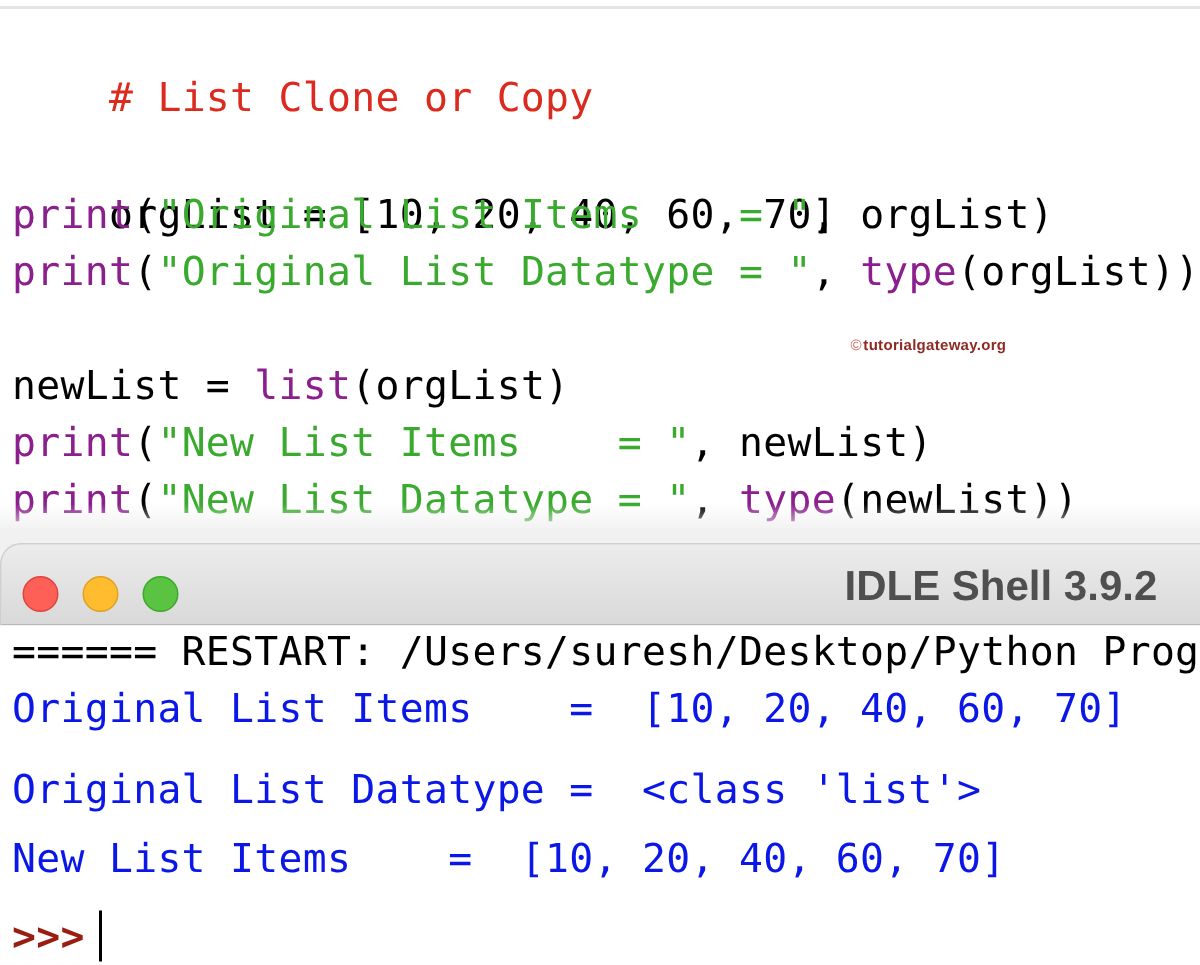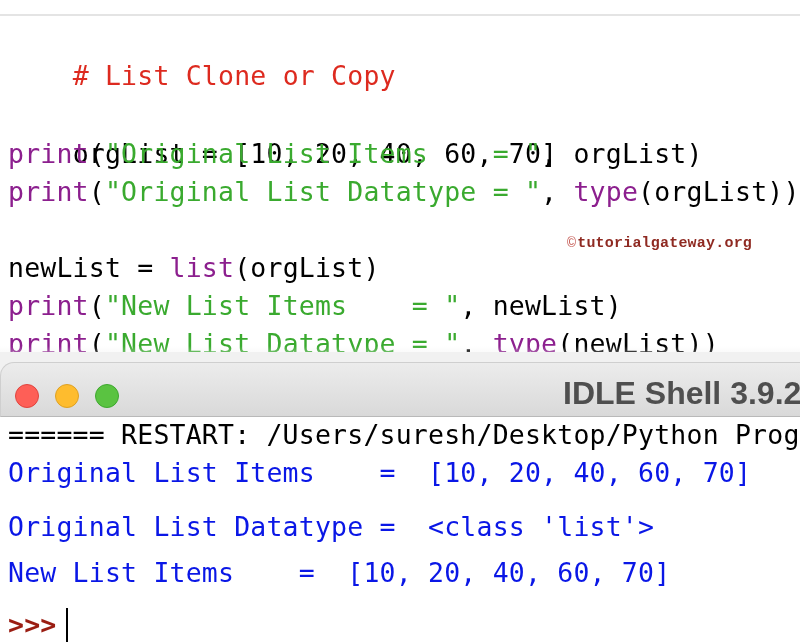--- a/index.html
+++ b/index.html
@@ -16,7 +16,7 @@
     }
     .editor {
       position: absolute;
-      left: 0; top: 14px;
+      left: 0; top: 4px;
       width: 800px; height: 352px;
       background: #ffffff;
       border-top: 2px solid #e4e4e4;

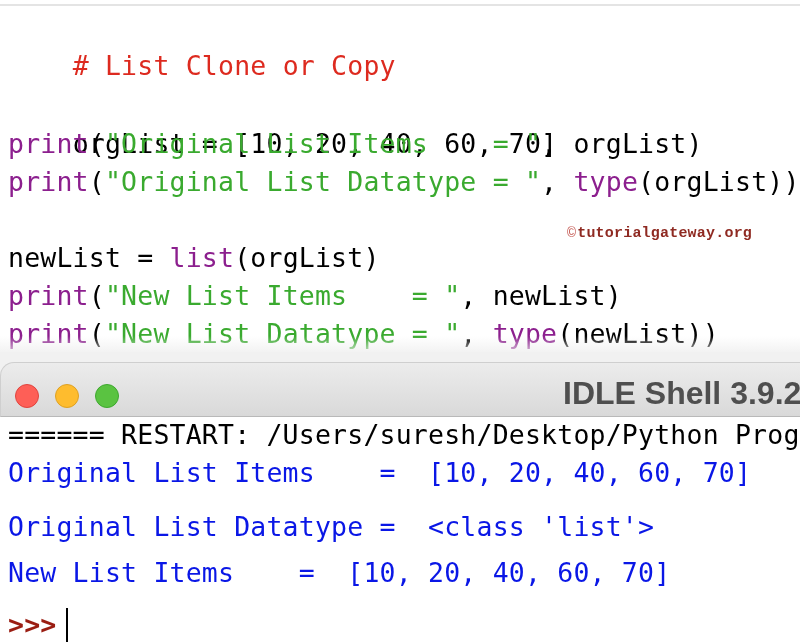--- a/index.html
+++ b/index.html
@@ -40,8 +40,8 @@
     .watermark {
       position: absolute;
       left: 567px; top: 219px;
-      font-family: Liberation Mono, monospace;
-      font-size: 15px;
+      font-family: Liberation Sans, sans-serif;
+      font-size: 10px;
       font-weight: bold;
       color: #8f2a22;
       letter-spacing: 0.2px;

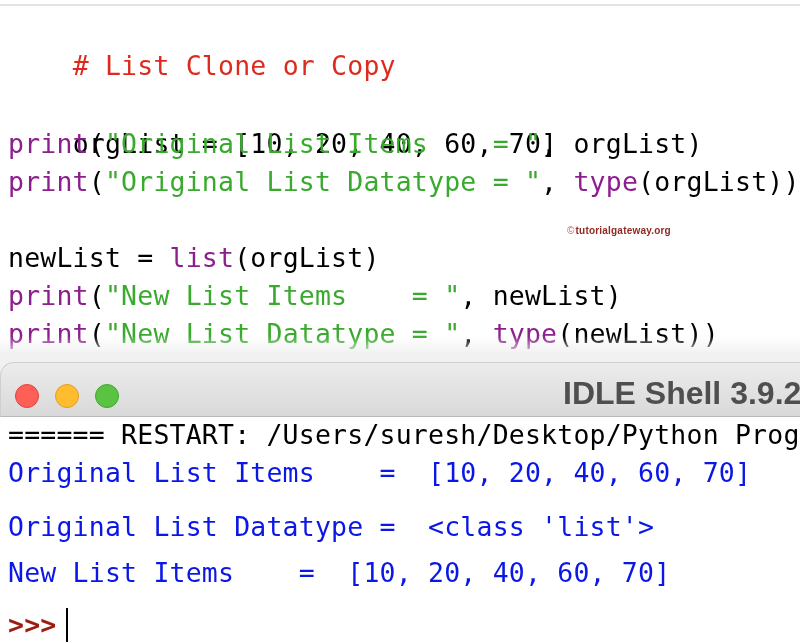--- a/index.html
+++ b/index.html
@@ -90,7 +90,7 @@
       left: 562px; top: 12px;
       font-family: "Liberation Sans", "DejaVu Sans", sans-serif;
       font-weight: bold;
-      font-size: 32px;
+      font-size: 28px;
       color: #4f4f4f;
       white-space: nowrap;
     }

